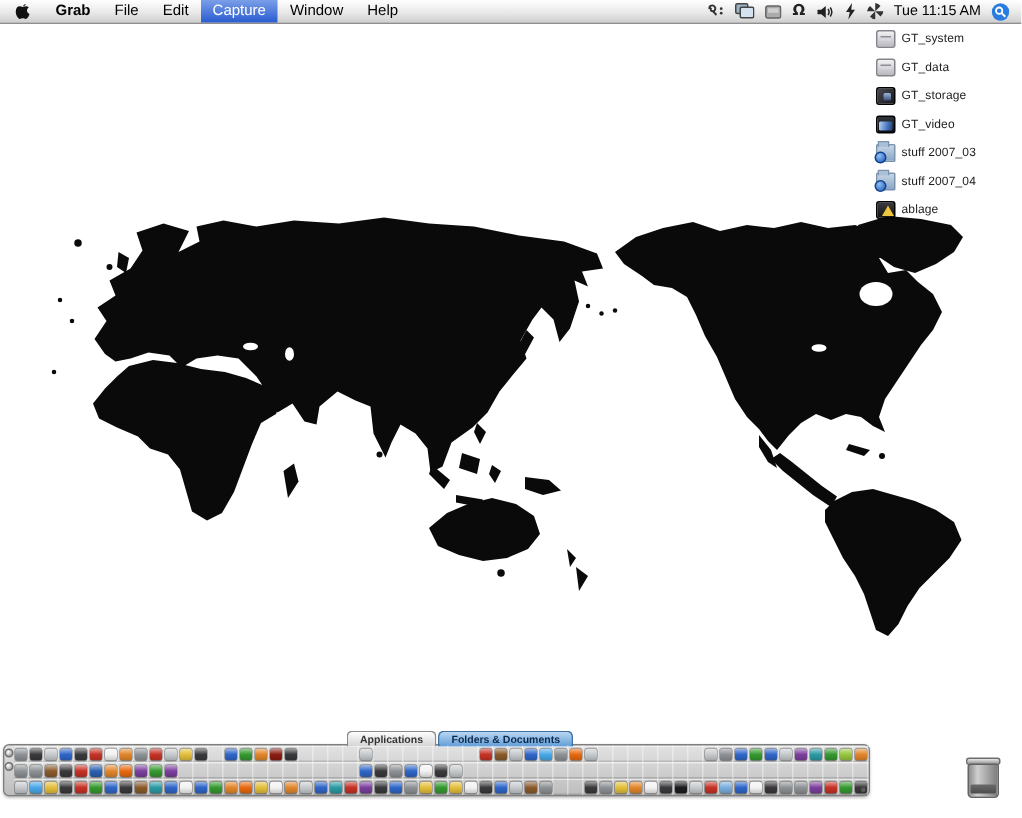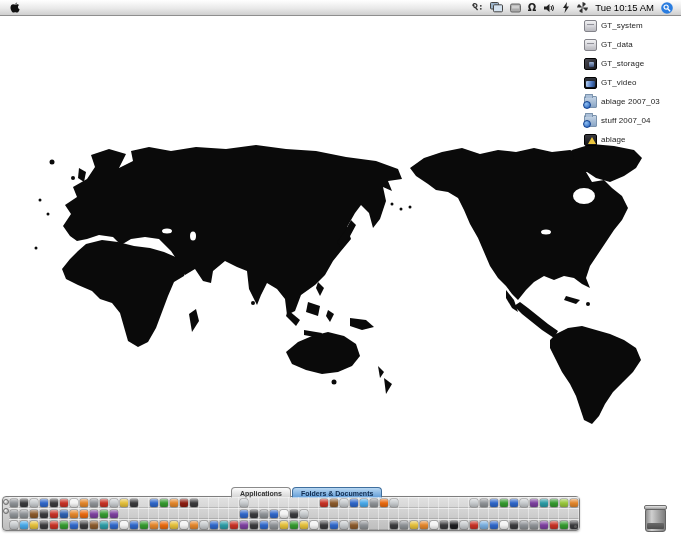--- a/index.html
+++ b/index.html
@@ -140,6 +140,14 @@
           </svg>
       </span>
     </div>
+    <div class="menu-items">
+        <div class="menu-item bold">Grab</div>
+        <div class="menu-item">File</div>
+        <div class="menu-item">Edit</div>
+        <div class="menu-item selected">Capture</div>
+        <div class="menu-item">Window</div>
+        <div class="menu-item">Help</div>
+      </div>
     <div class="menubar-right">
       <div style="display:flex;align-items:center;gap:7px;">
           <span class="status-icon">

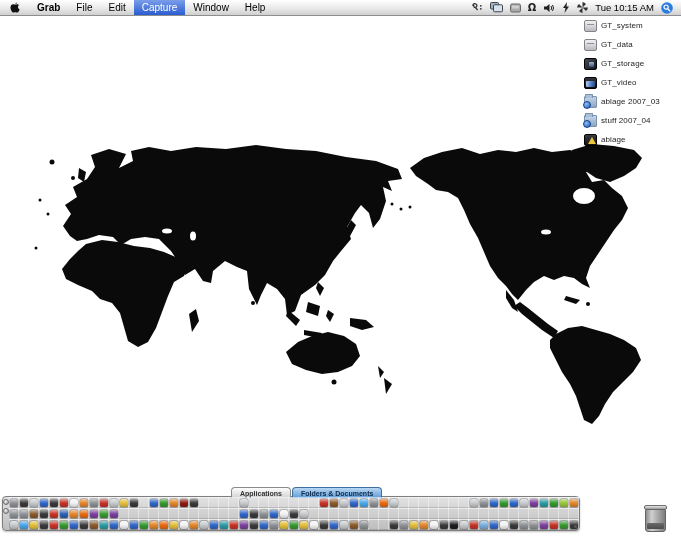--- a/index.html
+++ b/index.html
@@ -191,7 +191,7 @@
             </svg>
           </span>
         </div>
-      <span class="clock">Tue 10:15 AM</span>
+      <span class="clock">Tue 11:15 AM</span>
       <span class="status-icon">
         <svg width="12" height="12">
             <circle cx="6" cy="6" r="5.8" fill="#2a7de0"></circle>

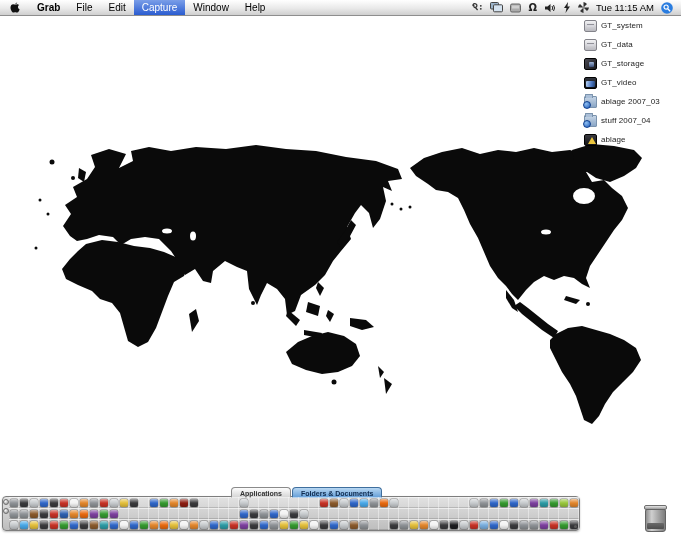--- a/index.html
+++ b/index.html
@@ -221,7 +221,7 @@
       </div>
       <div class="desk-row">
         <span class="di folder-badge"></span>
-        <span class="di-label">ablage 2007_03</span>
+        <span class="di-label">stuff 2007_03</span>
       </div>
       <div class="desk-row">
         <span class="di folder-badge"></span>

